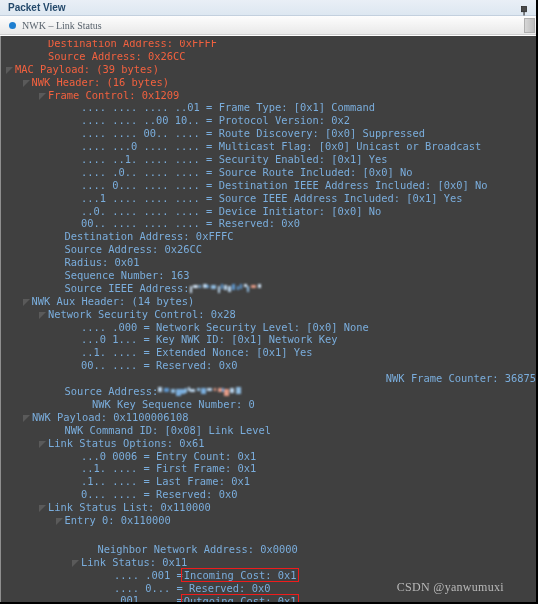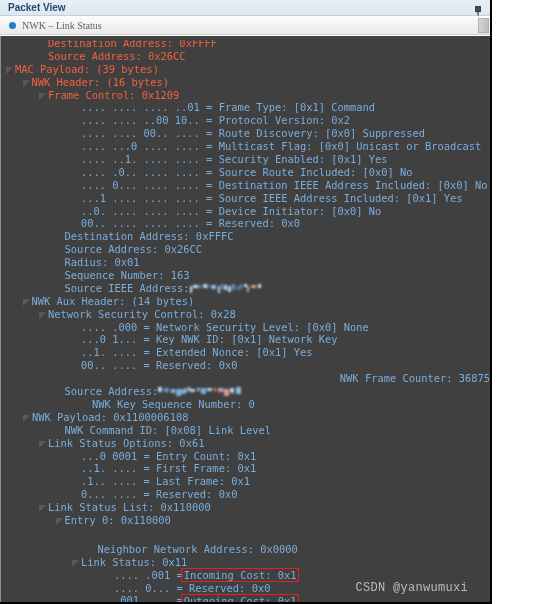--- a/index.html
+++ b/index.html
@@ -13,7 +13,7 @@
 
   #app {
     position: relative;
-    width: 492px; height: 604px;
+    width: 538px; height: 604px;
     background: #ffffff;
     border-right: 2px solid #000;
     border-bottom: 2px solid #000;

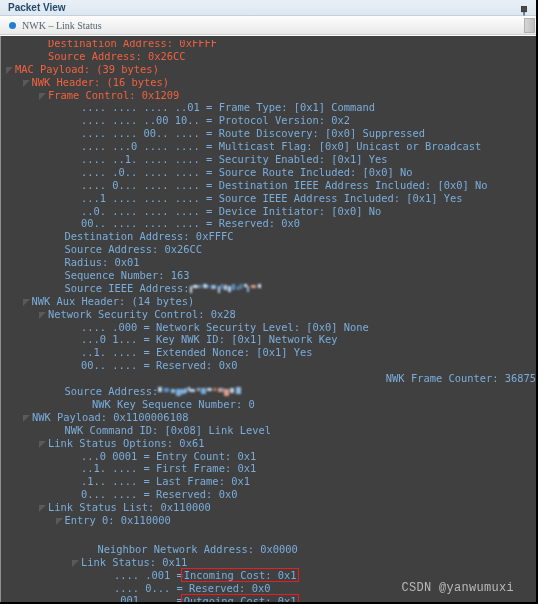--- a/index.html
+++ b/index.html
@@ -303,7 +303,7 @@
         </div>
         <div class="row" style="padding-left: 70px;">
           <span class="twisty empty"></span>
-          <span class="txt c-nwk">...0 0001 = Entry Count: 0x1</span>
+          <span class="txt c-nwk">...0 0006 = Entry Count: 0x1</span>
         </div>
         <div class="row" style="padding-left: 70px;">
           <span class="twisty empty"></span>

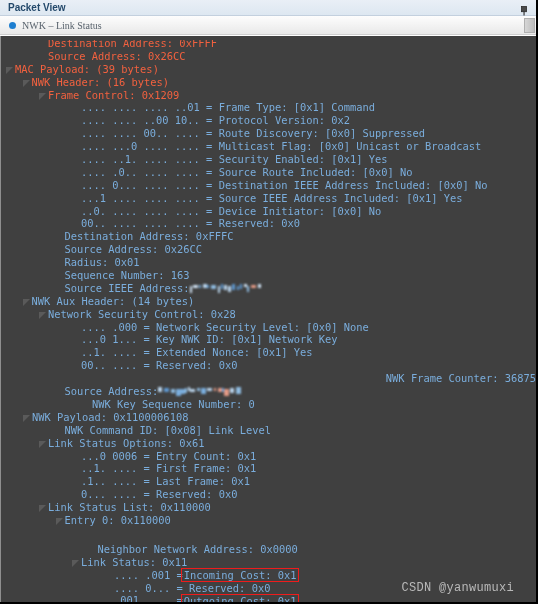--- a/index.html
+++ b/index.html
@@ -127,8 +127,8 @@
 
   .watermark {
     position: absolute;
-    right: 22px; bottom: 7px;
-    font-family: Liberation Mono, monospace;
+    right: 32px; bottom: 7px;
+    font-family: Liberation Serif, serif;
     font-size: 12px;
     color: #b9b9b9;
     letter-spacing: 0.3px;

